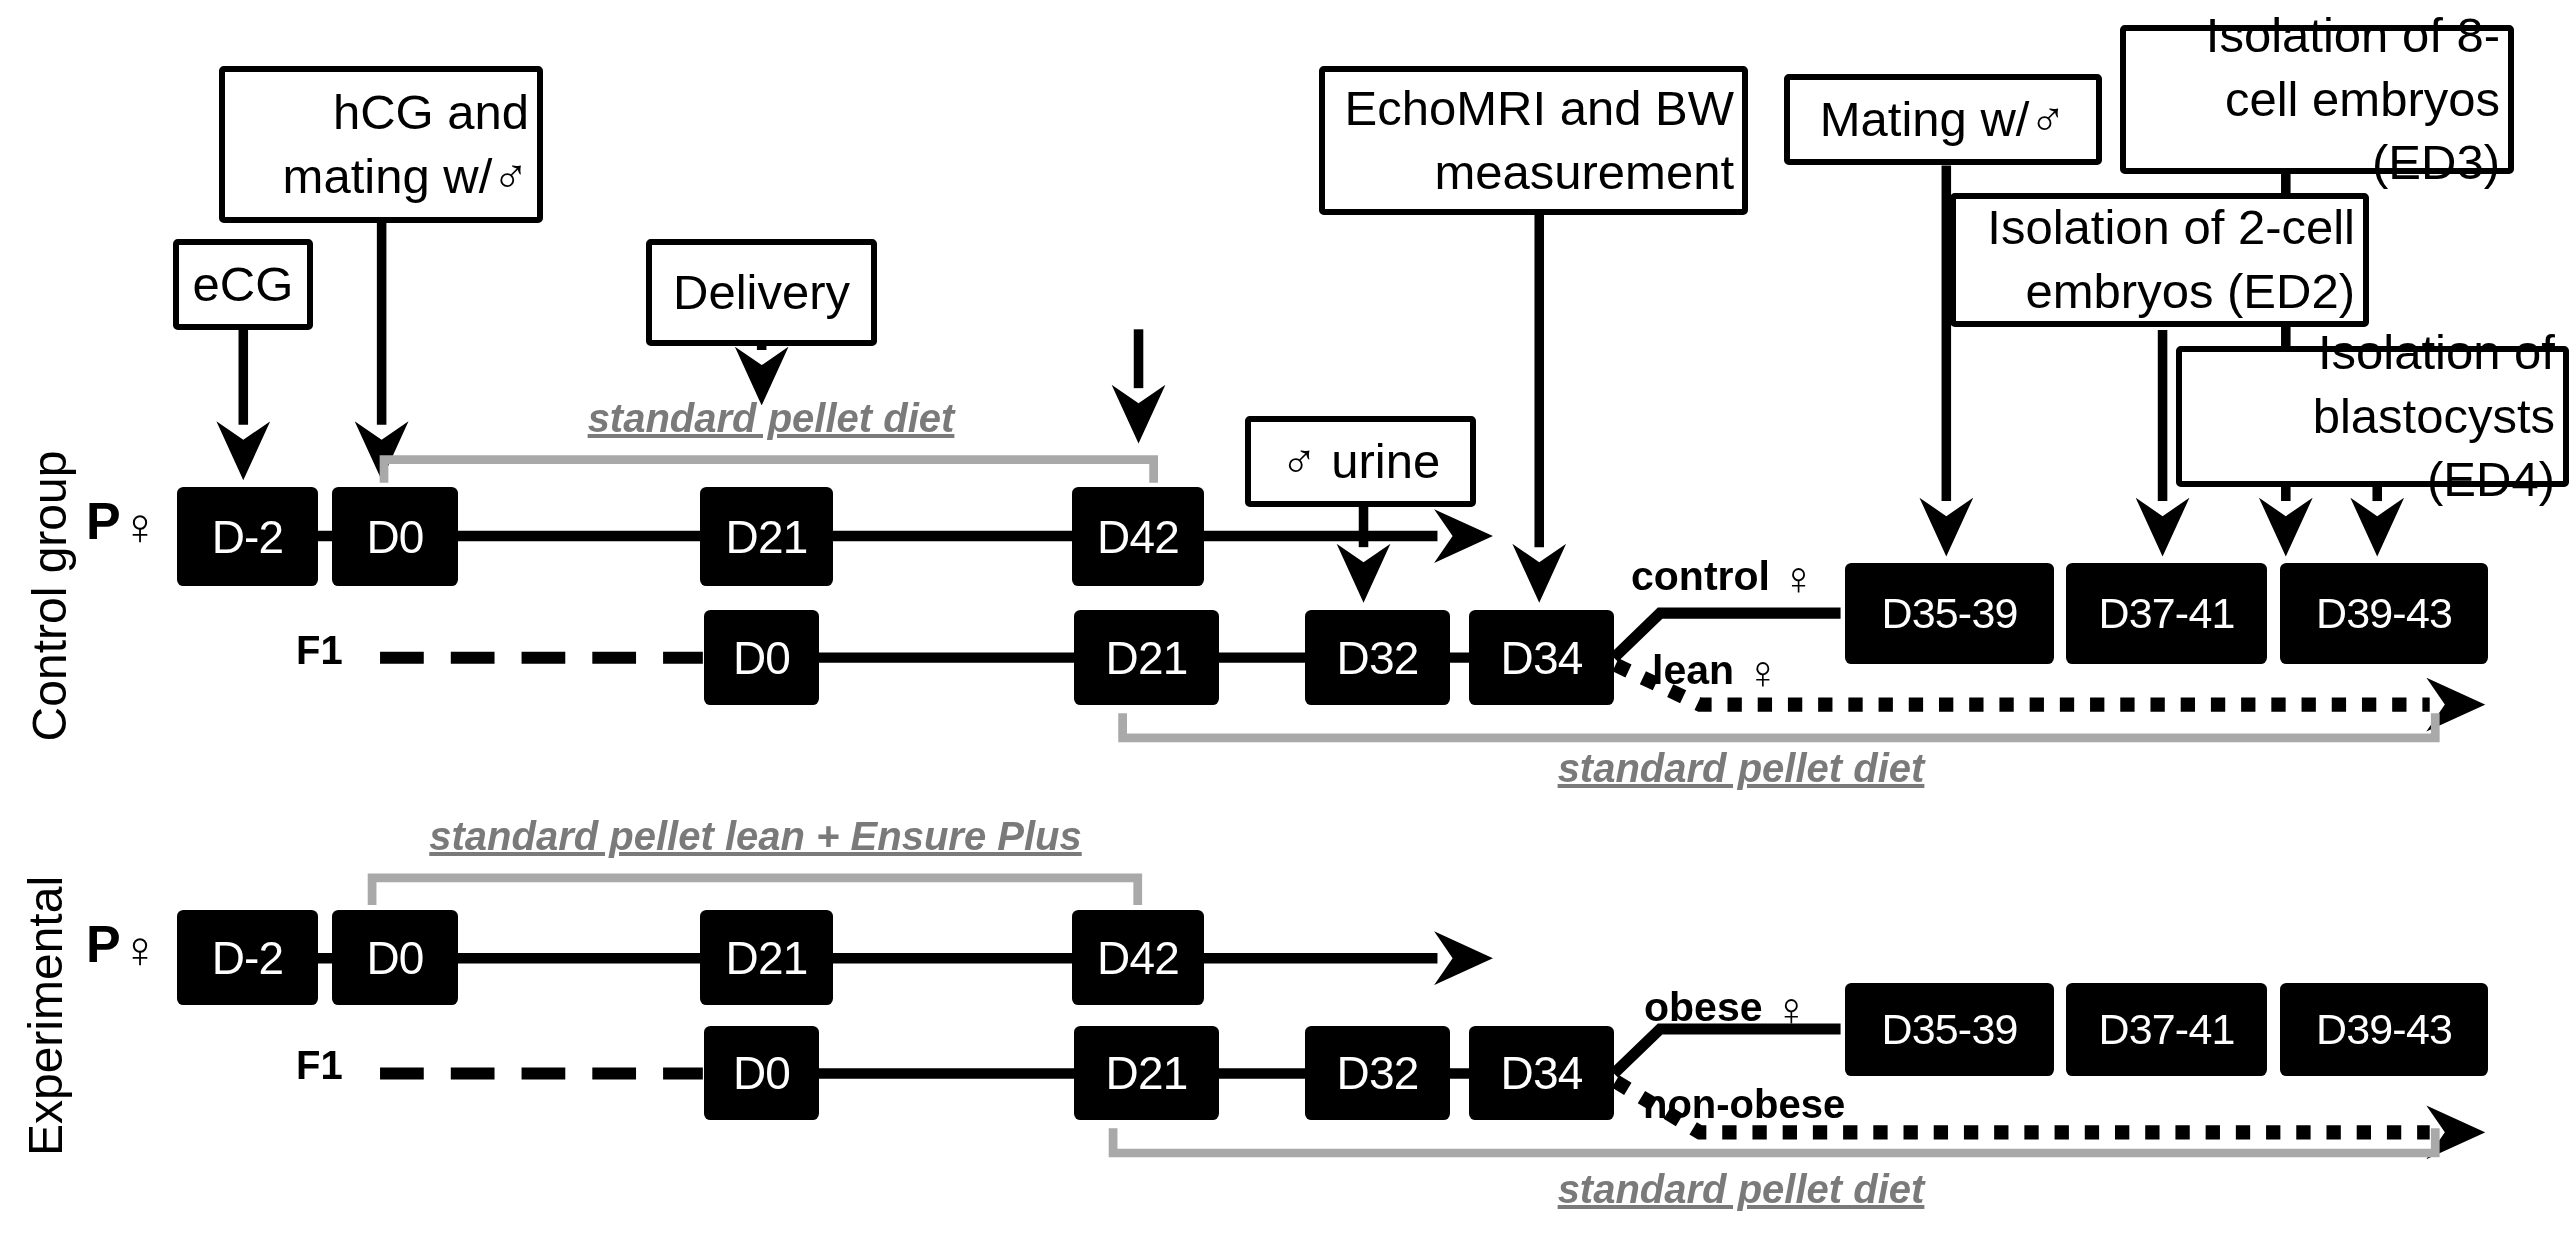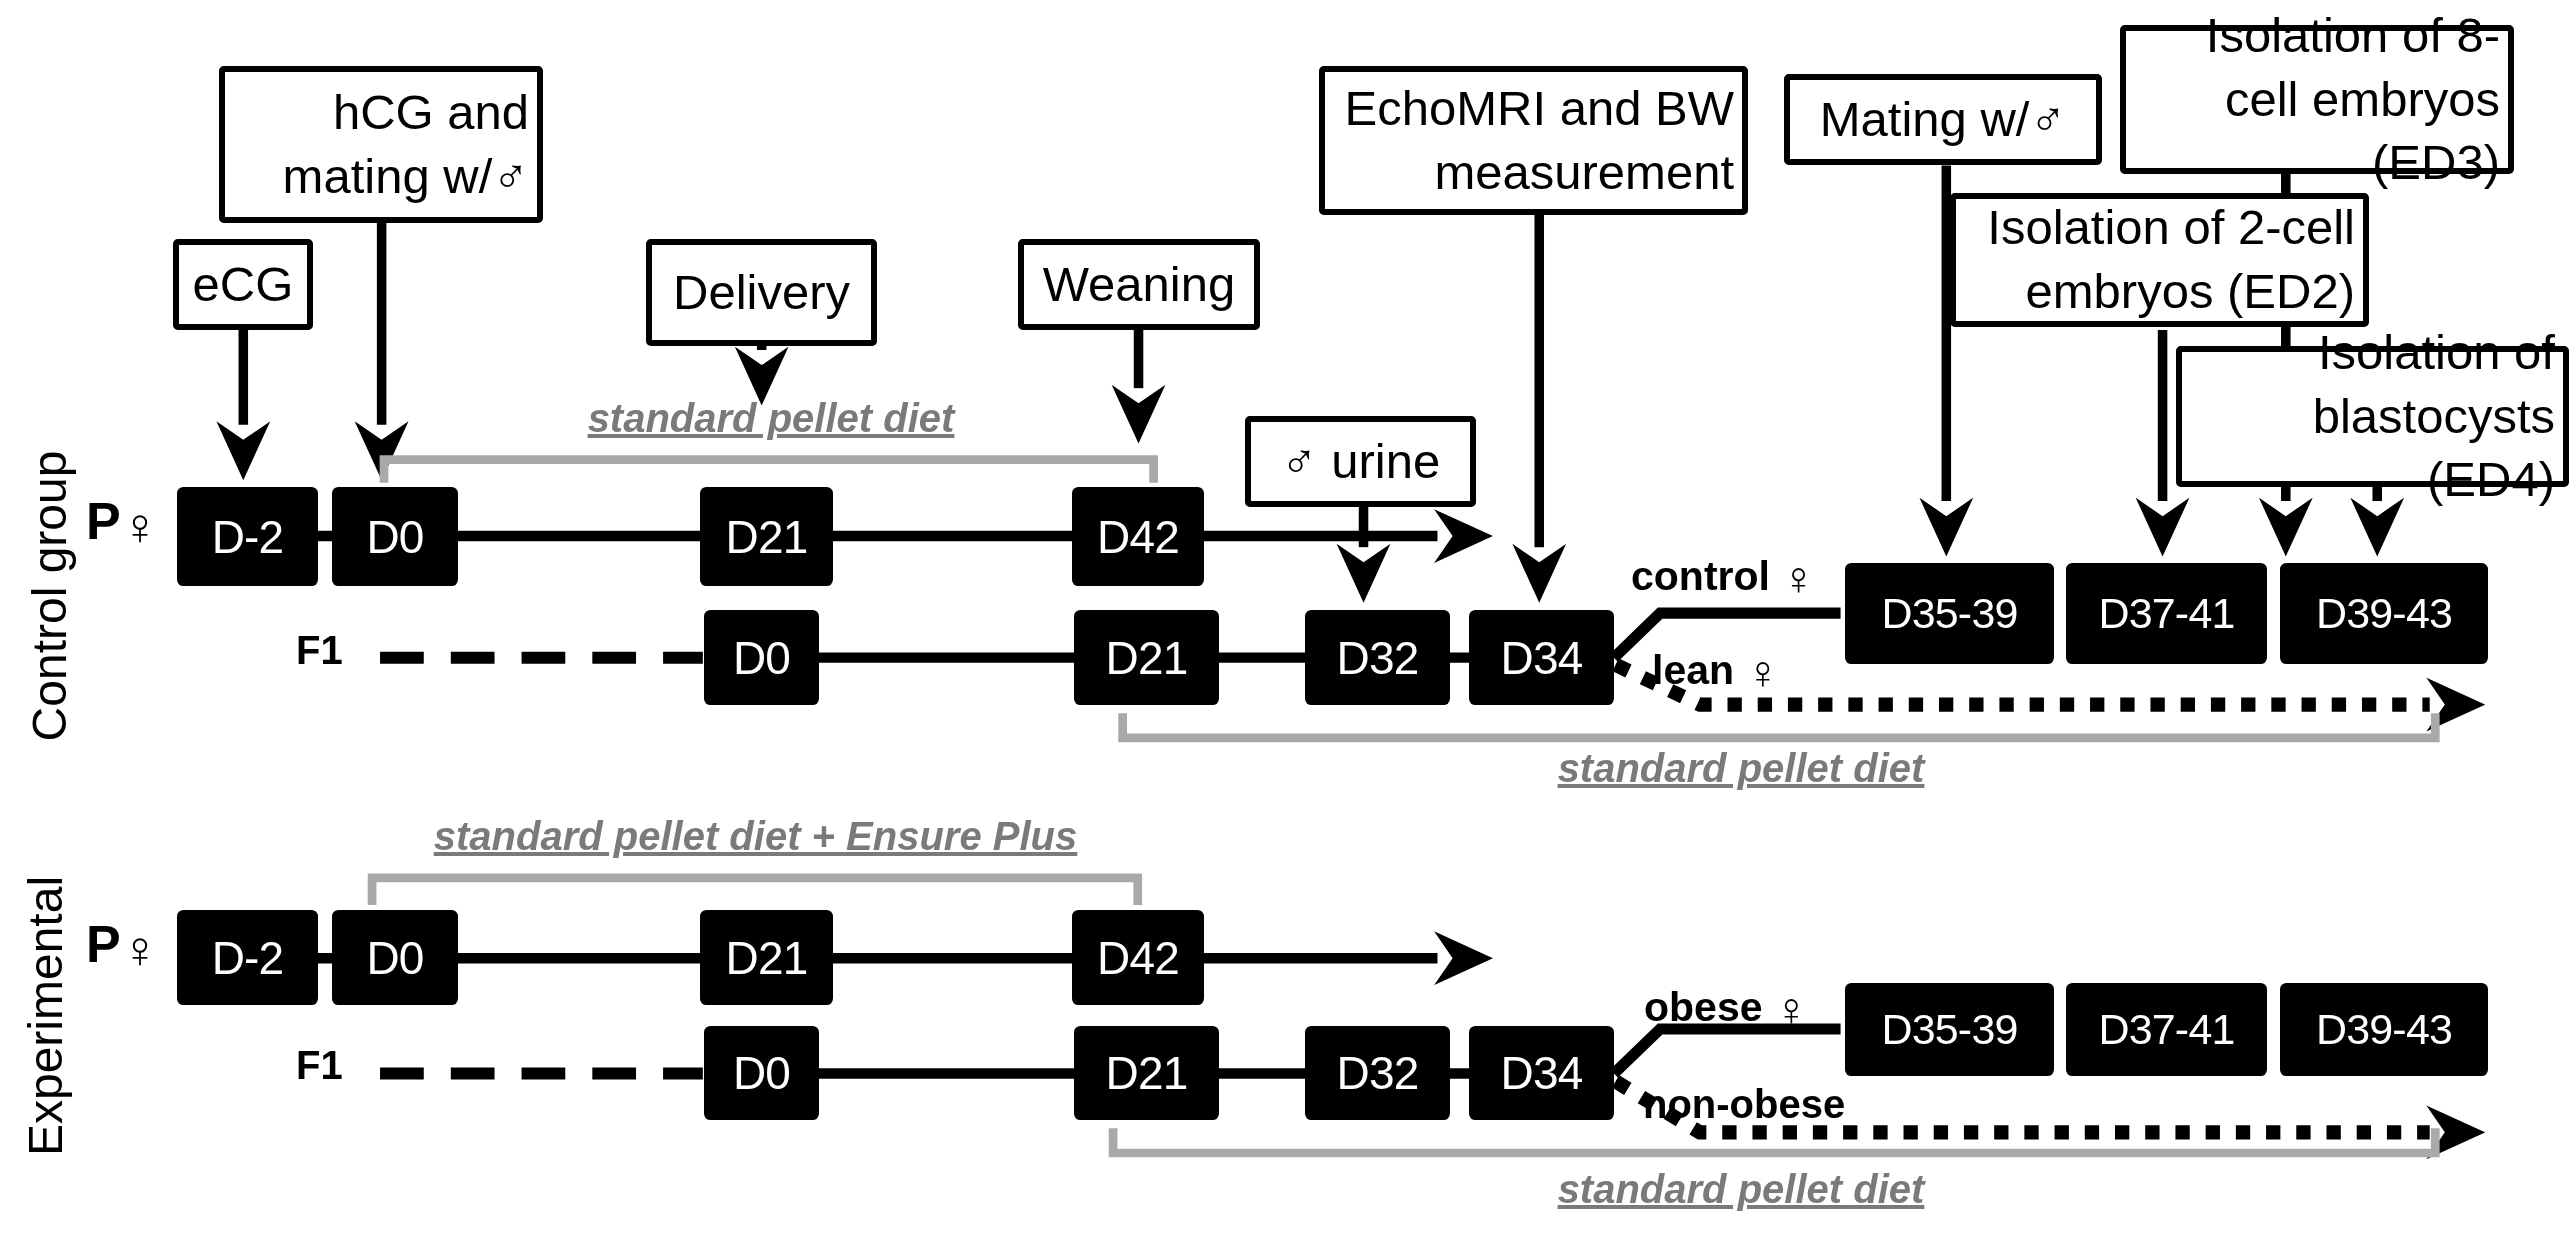--- a/index.html
+++ b/index.html
@@ -84,7 +84,6 @@
     <span><span>hCG and mating w/</span><span class="sym">♂</span></span>
   </div>
   <div class="callout" style="left:646px;top:239px;width:231px;height:107px;">Delivery</div>
-  <div class="callout" style="left:1018px;top:239px;width:242px;height:91px;">Weaning</div>
   <div class="callout" style="left:1319px;top:66px;width:429px;height:149px;">EchoMRI and BW measurement</div>
   <div class="callout" style="left:1245px;top:416px;width:231px;height:91px;">
     <span><span class="sym">♂</span>&nbsp;<span>urine</span></span>

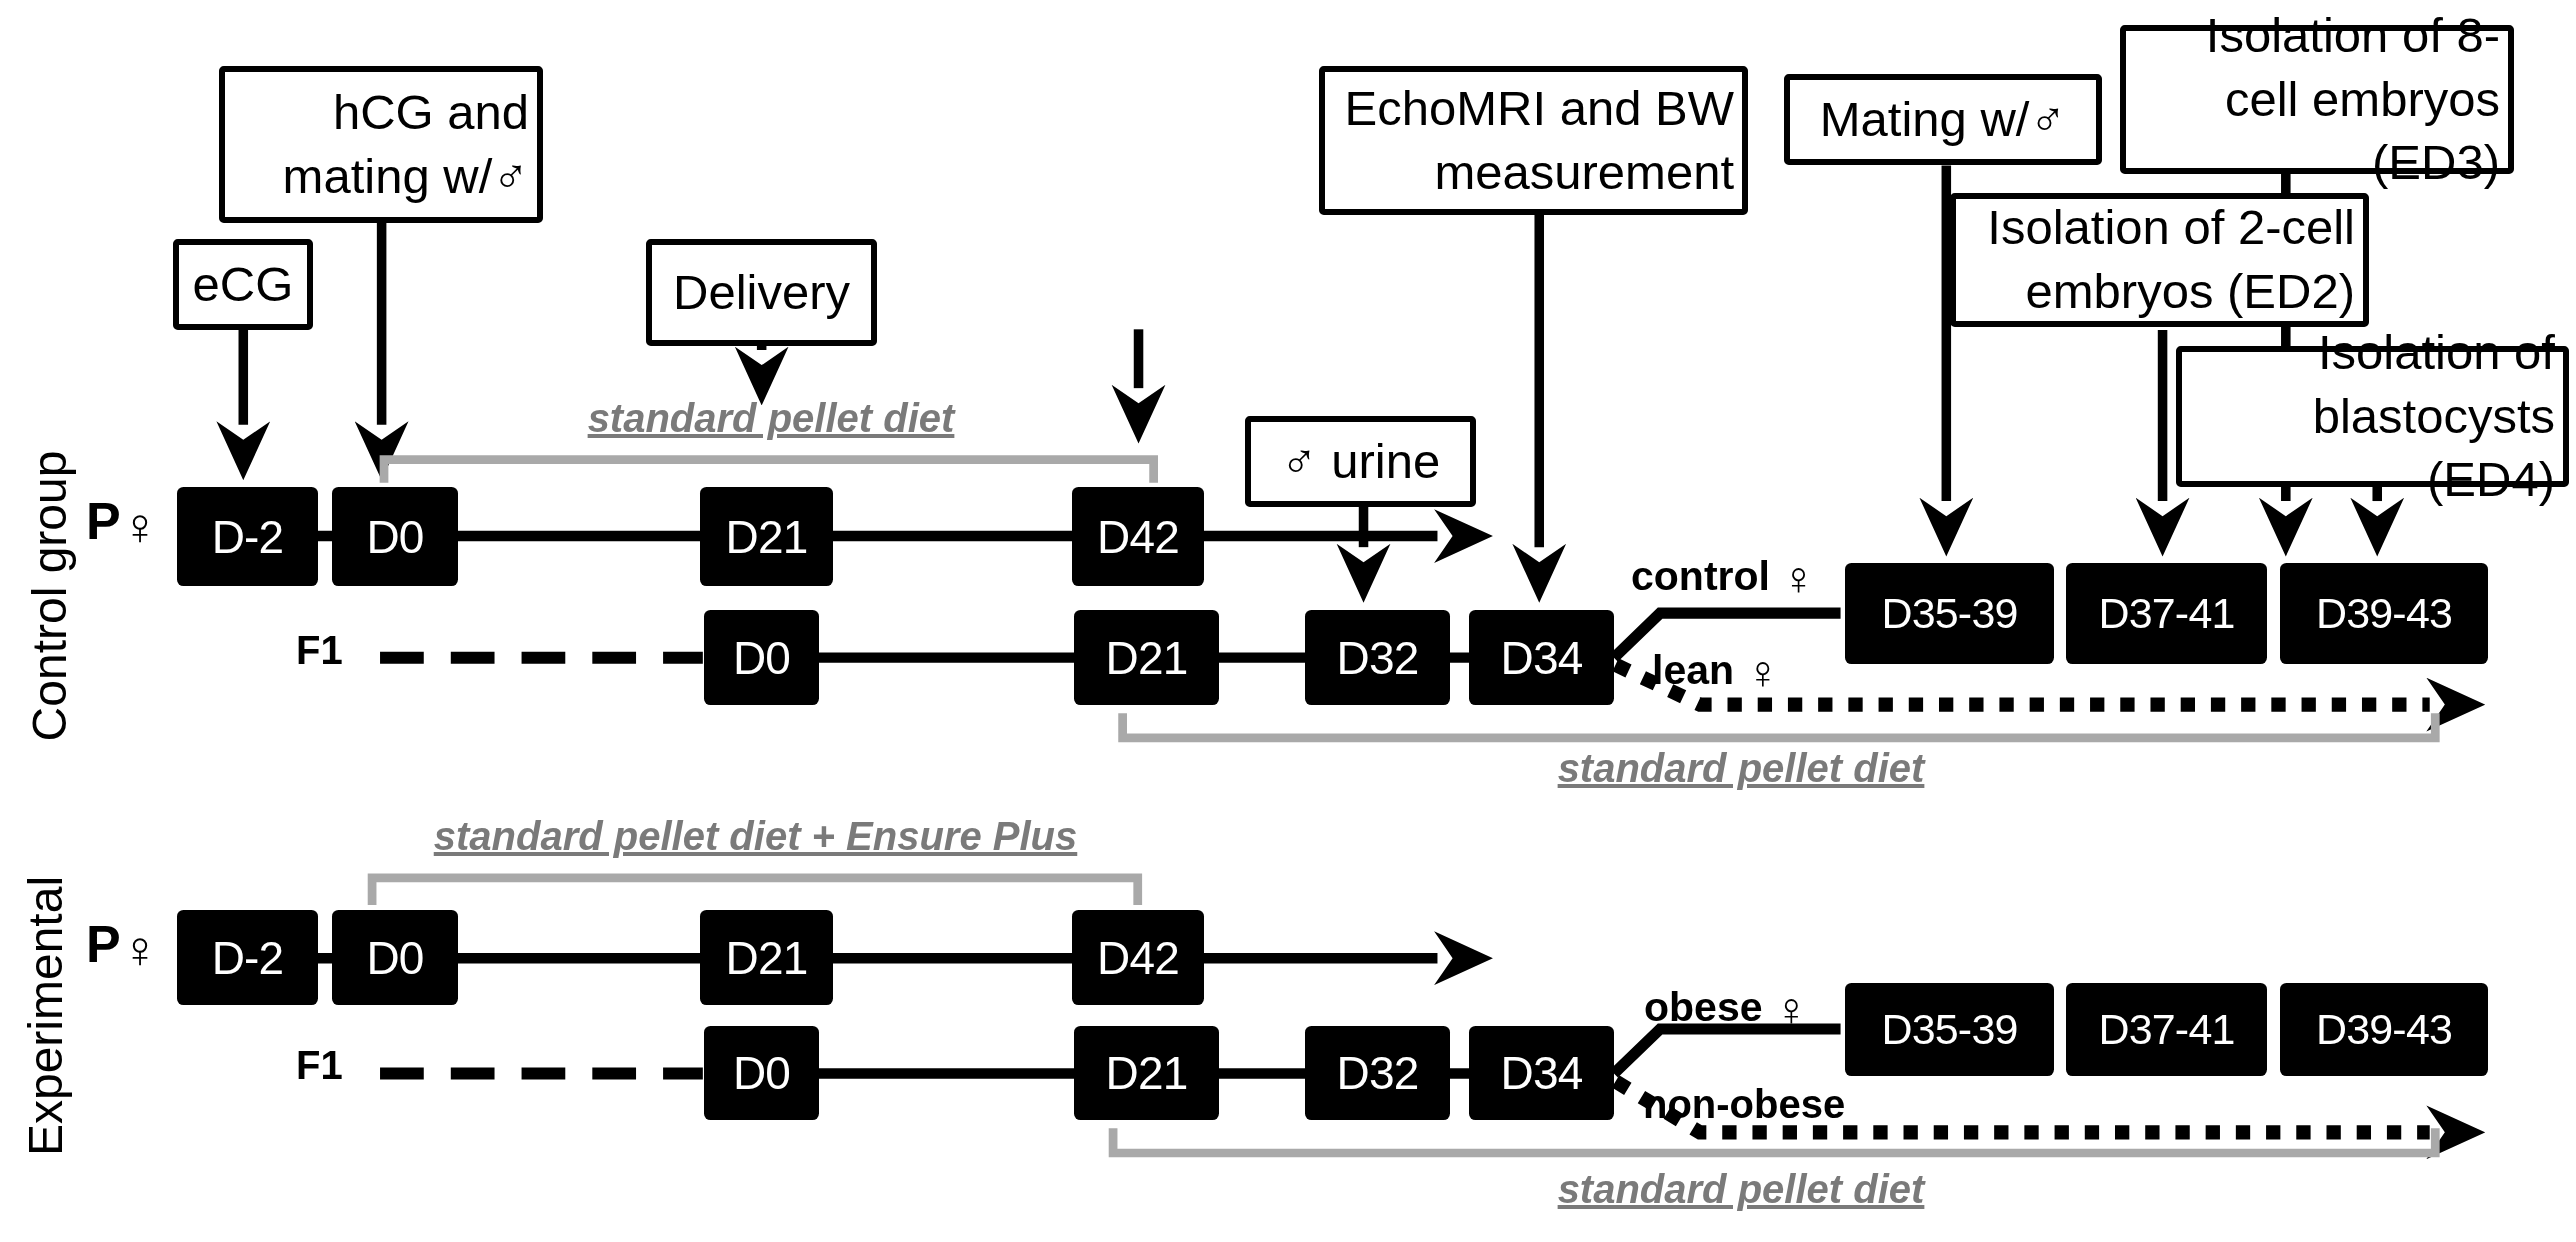--- a/index.html
+++ b/index.html
@@ -123,7 +123,7 @@
   <div class="day late" style="left:2066px;top:563px;width:201px;height:101px;">D37-41</div>
   <div class="day late" style="left:2280px;top:563px;width:208px;height:101px;">D39-43</div>
 
-  <div class="diet" style="left:366px;top:814px;width:779px;">standard pellet diet + Ensure Plus</div>
+  <div class="diet" style="left:366px;top:814px;width:779px;">standard pellet lean + Ensure Plus</div>
   <div class="diet" style="left:1399px;top:1167px;width:684px;">standard pellet diet</div>
 
   <div class="gen-label" style="left:86px;top:914px;">

